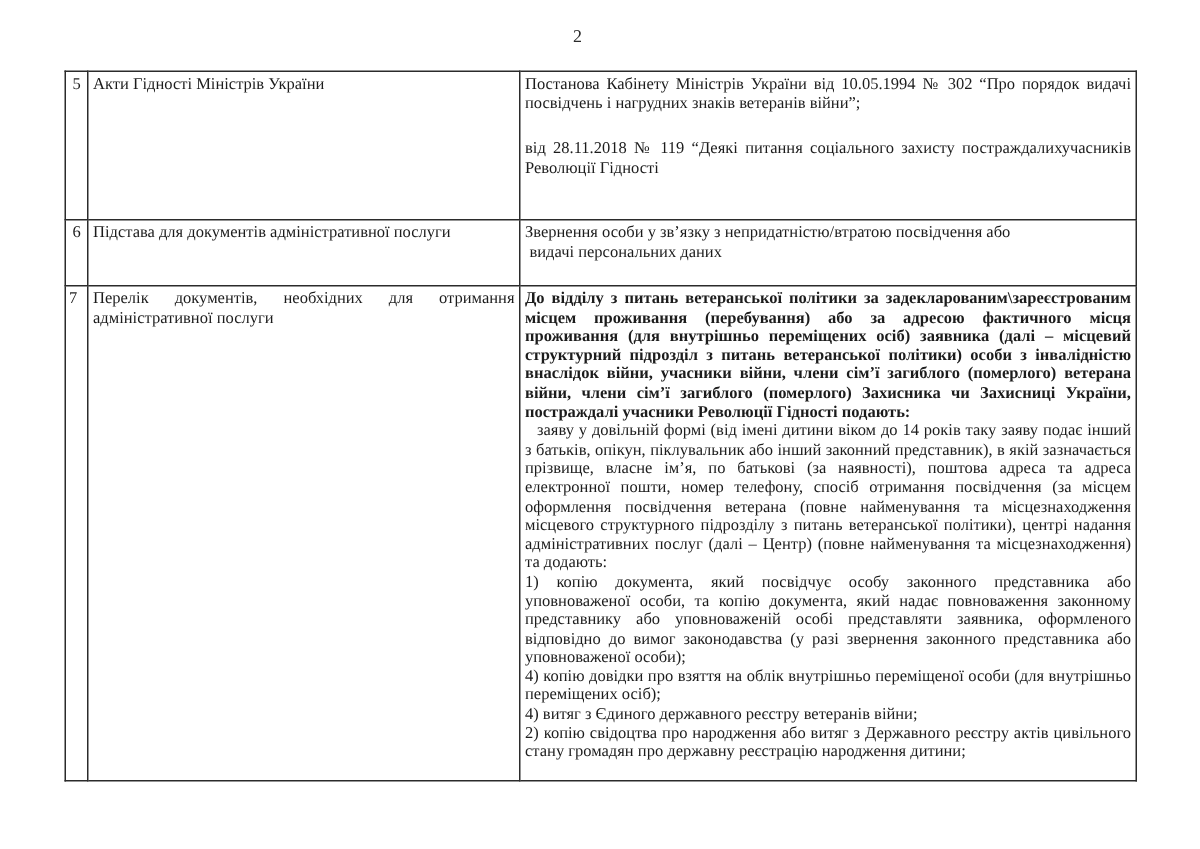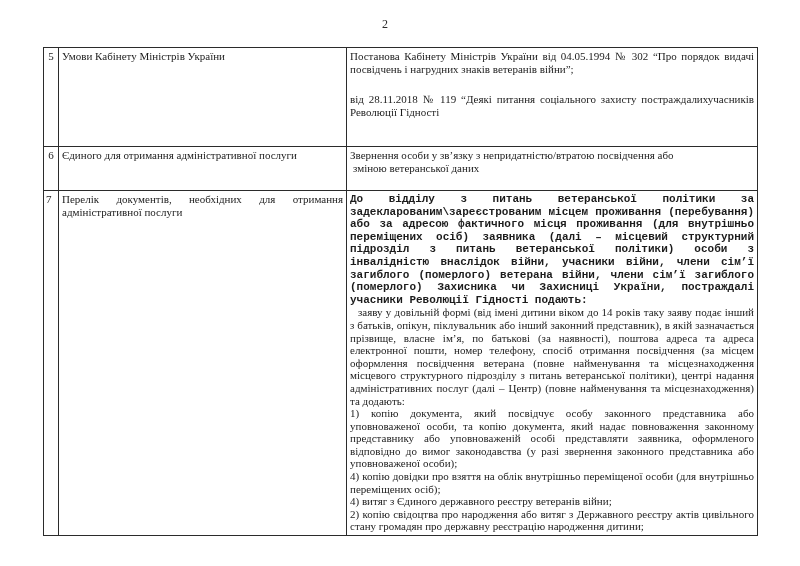--- a/index.html
+++ b/index.html
@@ -94,7 +94,7 @@
       <tr class="r5">
     <td class="num">5</td>
     <td class="lbl">
-      <p style="margin:0;">Умови Кабінету Міністрів України</p>
+      <p style="margin:0;">Акти Гідності Міністрів України</p>
     </td>
     <td class="val">
       <p class="just">Постанова Кабінету Міністрів України від 04.05.1994 № 302 “Про порядок видачі посвідчень і нагрудних знаків ветеранів війни”;</p>

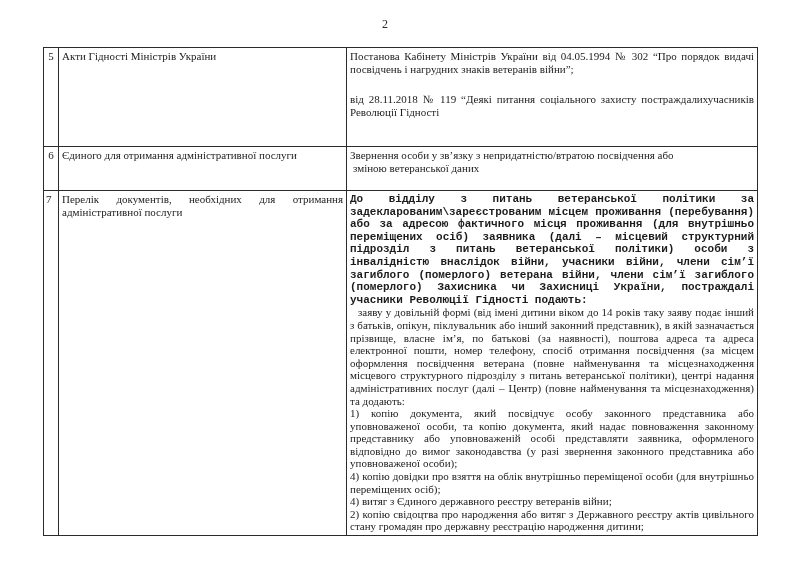--- a/index.html
+++ b/index.html
@@ -97,7 +97,7 @@
       <p style="margin:0;">Акти Гідності Міністрів України</p>
     </td>
     <td class="val">
-      <p class="just">Постанова Кабінету Міністрів України від 04.05.1994 № 302 “Про порядок видачі посвідчень і нагрудних знаків ветеранів війни”;</p>
+      <p class="just">Постанова Кабінету Міністрів України від 10.05.1994 № 302 “Про порядок видачі посвідчень і нагрудних знаків ветеранів війни”;</p>
       <p class="just p2">від 28.11.2018 № 119 “Деякі питання соціального захисту постраждалихучасників Революції Гідності</p>
     </td>
   </tr>

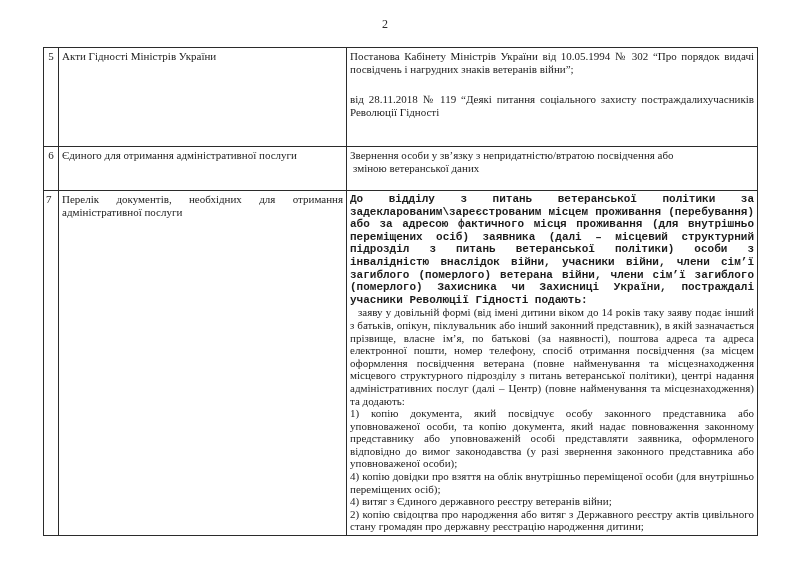--- a/index.html
+++ b/index.html
@@ -106,7 +106,7 @@
   <tr class="r6">
     <td class="num">6</td>
     <td class="lbl">
-      <p style="margin:0;">Єдиного для отримання адміністративної послуги</p>
+      <p style="margin:0;">Підстава для документів адміністративної послуги</p>
     </td>
     <td class="val">
       <div>Звернення особи у зв’язку з непридатністю/втратою посвідчення або</div>

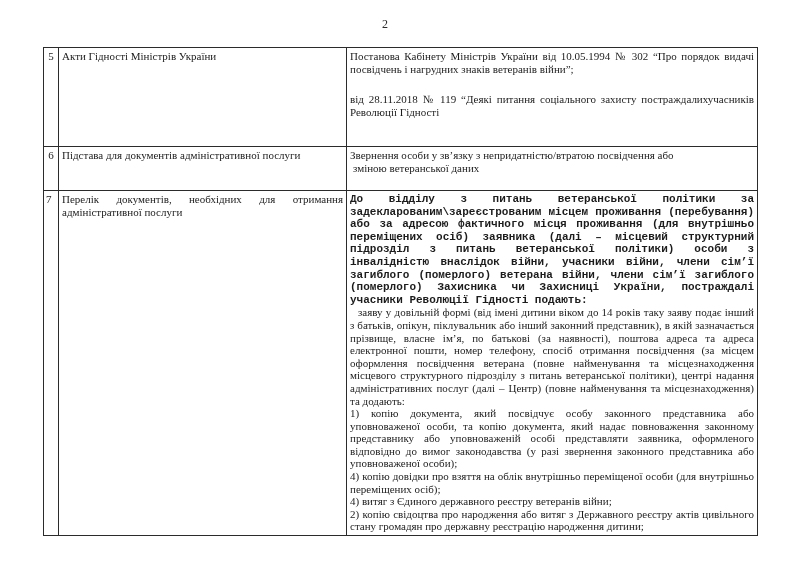--- a/index.html
+++ b/index.html
@@ -110,7 +110,7 @@
     </td>
     <td class="val">
       <div>Звернення особи у зв’язку з непридатністю/втратою посвідчення або</div>
-      <div class="line2-indent">зміною ветеранської даних</div>
+      <div class="line2-indent">видачі персональних даних</div>
     </td>
   </tr>
 

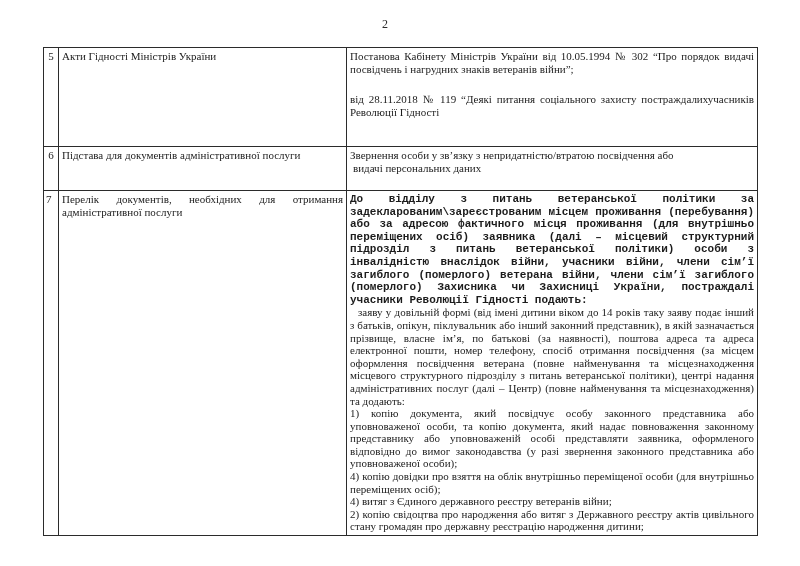--- a/index.html
+++ b/index.html
@@ -73,7 +73,6 @@
   .bold-intro {
     font-weight: bold;
     text-align: justify;
-    font-family: Liberation Mono, monospace;
   }
   .indented { text-indent: 8px; }
   .line2-indent { padding-left: 3px; }

